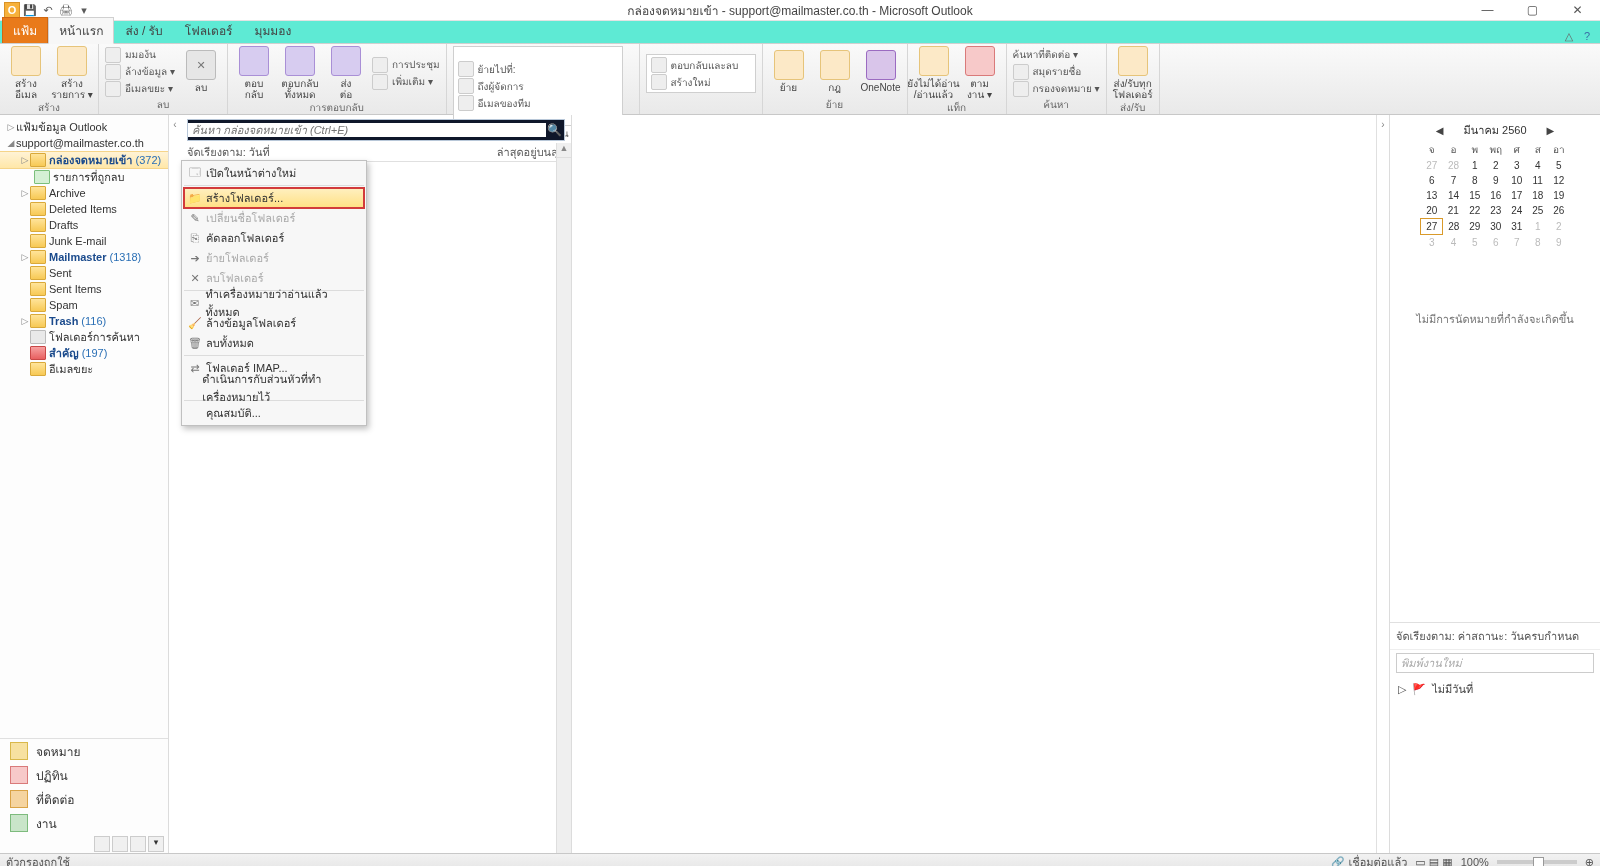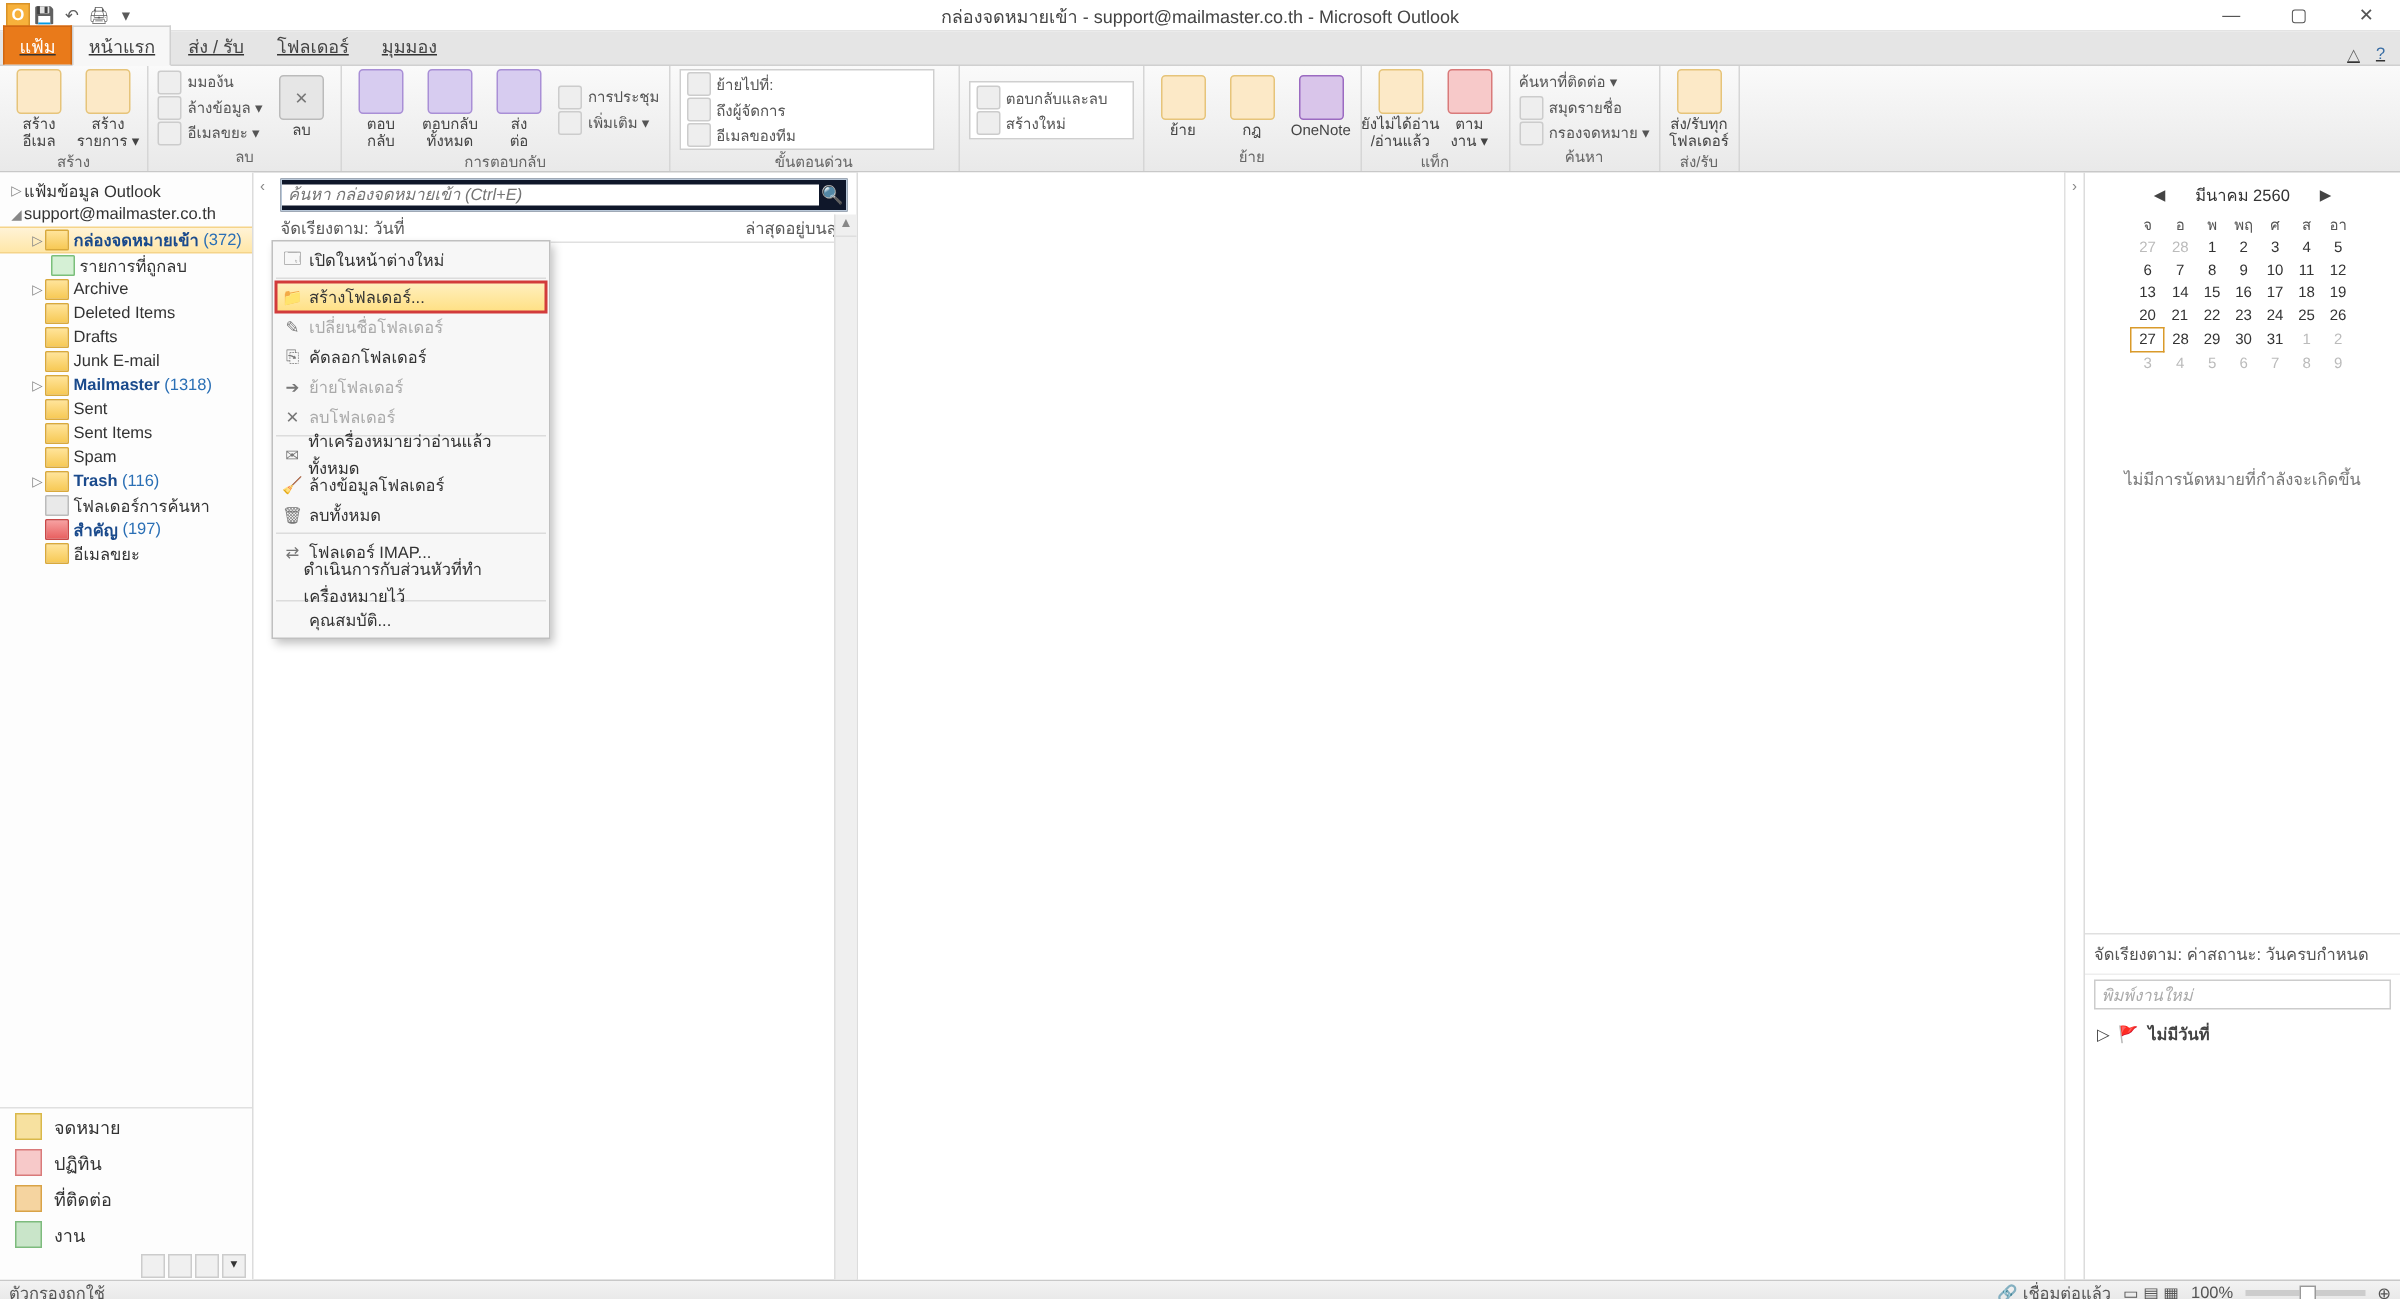--- a/index.html
+++ b/index.html
@@ -65,11 +65,10 @@
   height: 22px;
   display: flex;
   align-items: flex-end;
-  background: #e5e5e5;
+  background: #5eead4;
   border-bottom: 1px solid #d0d0d0;
   padding-left: 2px;
   position: relative;
-  text-decoration: underline;
 }
 .tabsrow .tab {
   padding: 3px 10px 3px 10px;

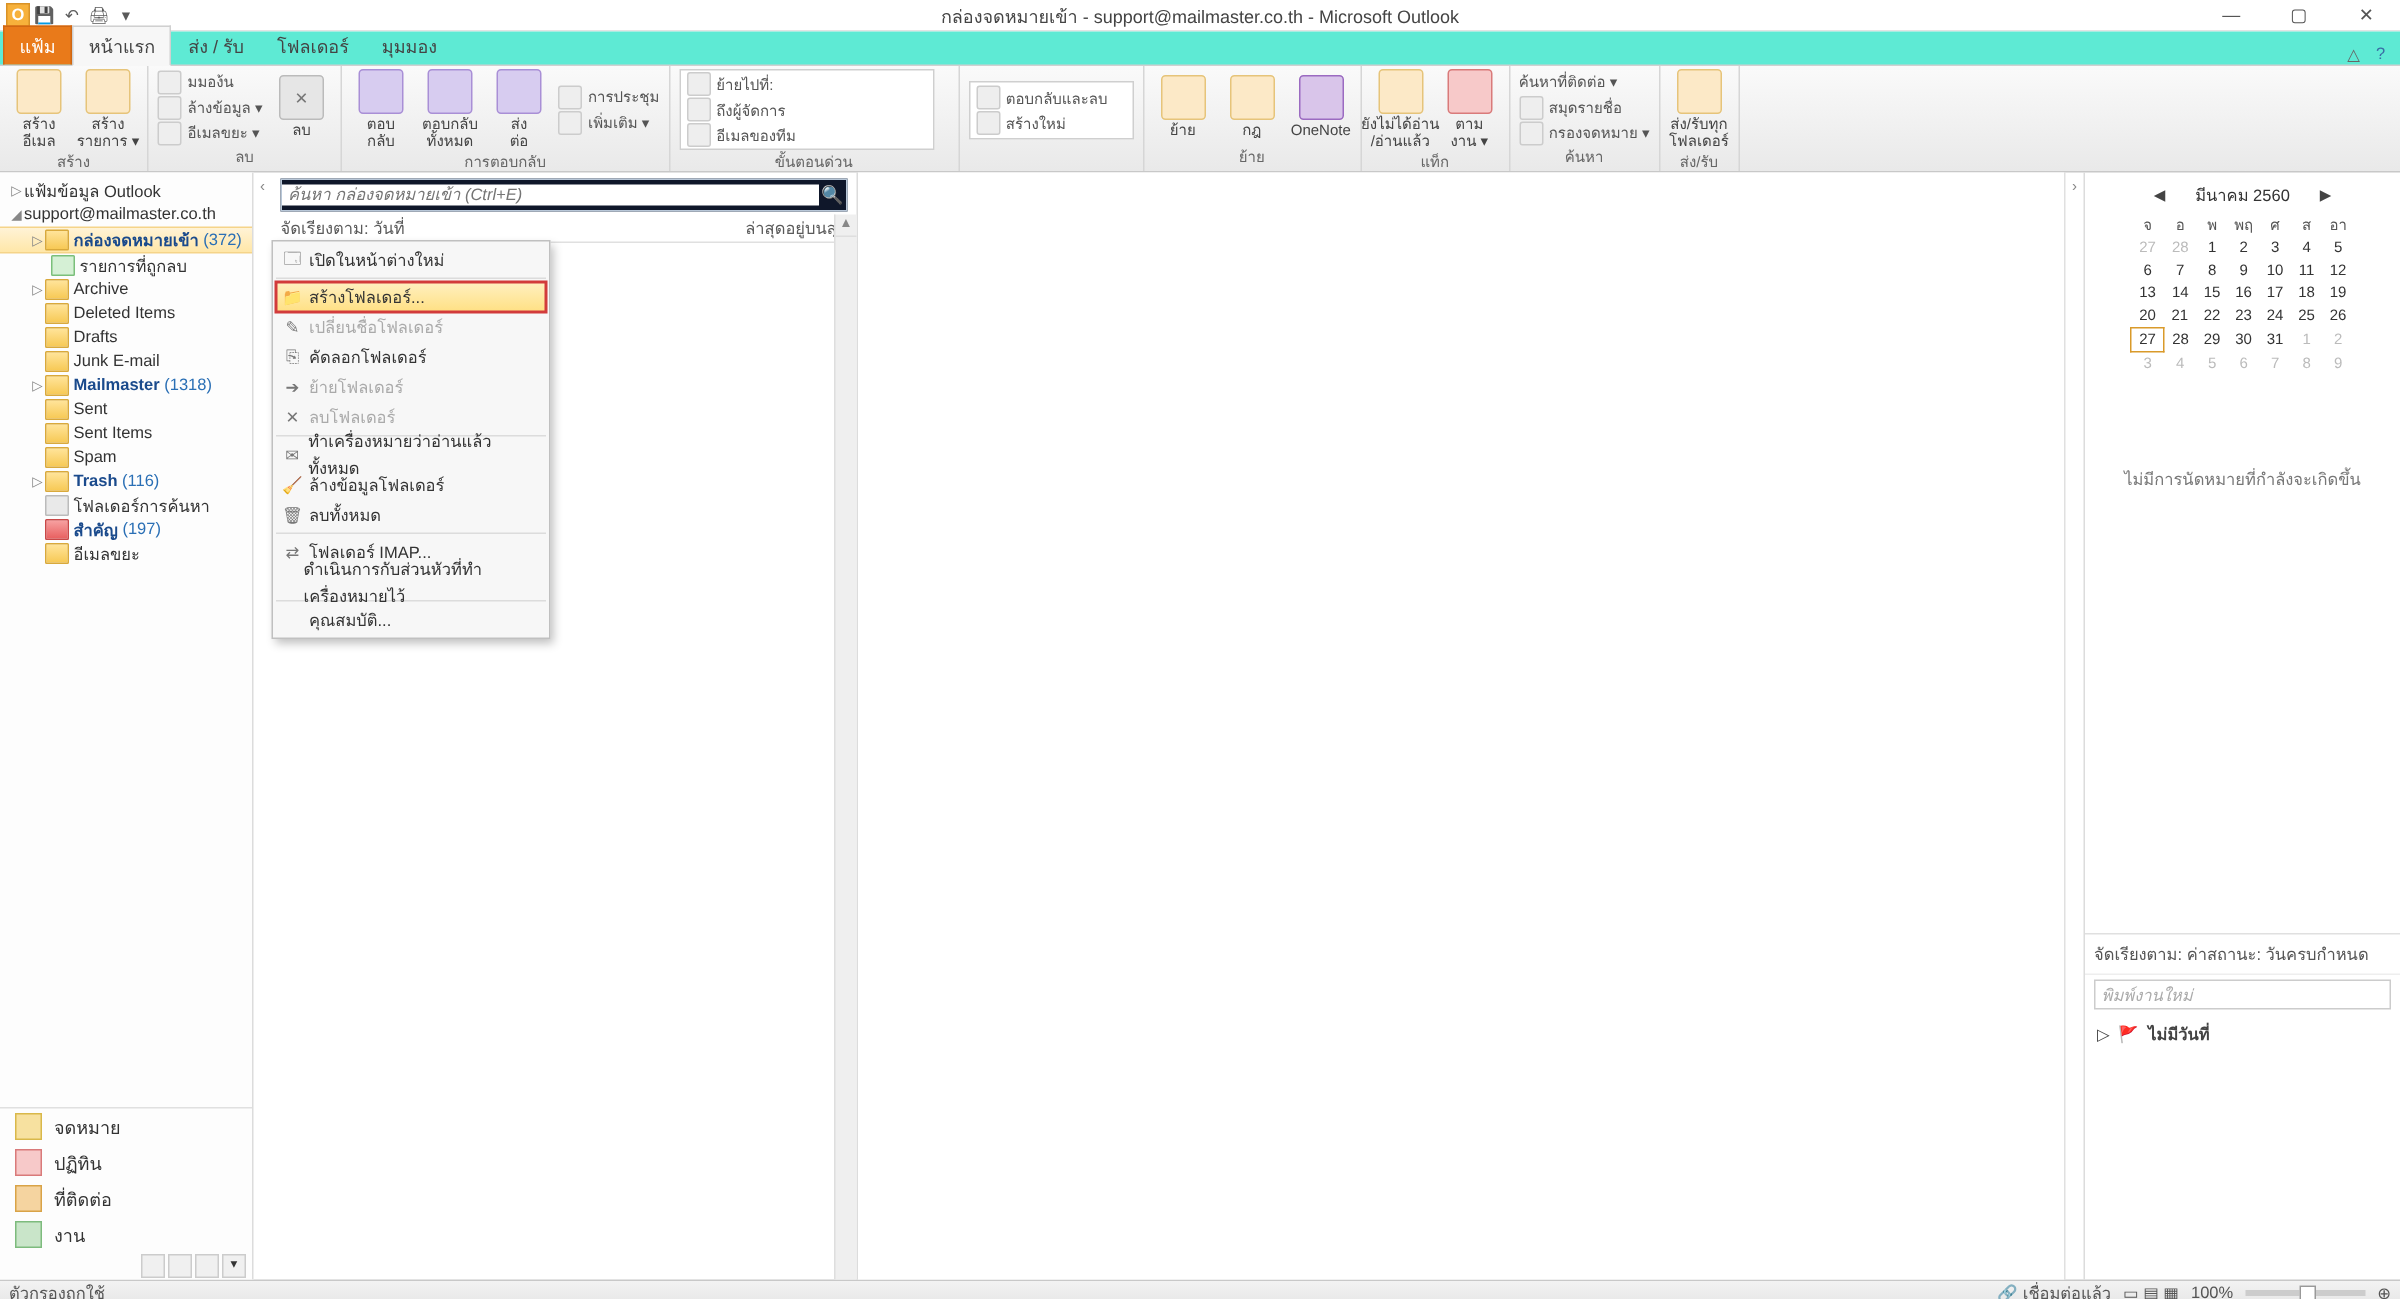--- a/index.html
+++ b/index.html
@@ -588,7 +588,7 @@
 
   <div class="rgroup" style="width:180px;">
     <div class="controls">
-      <div class="vert" style="border:1px solid #cfcfcf;background:#fff;padding:1px 4px;width:160px;">
+      <div class="vert" style="border:1px solid #cfcfcf;background:#fff;padding:14px 4px;width:160px;">
         <div class="smallrow">
             <span class="smic"></span>
             <span>ย้ายไปที่:</span>

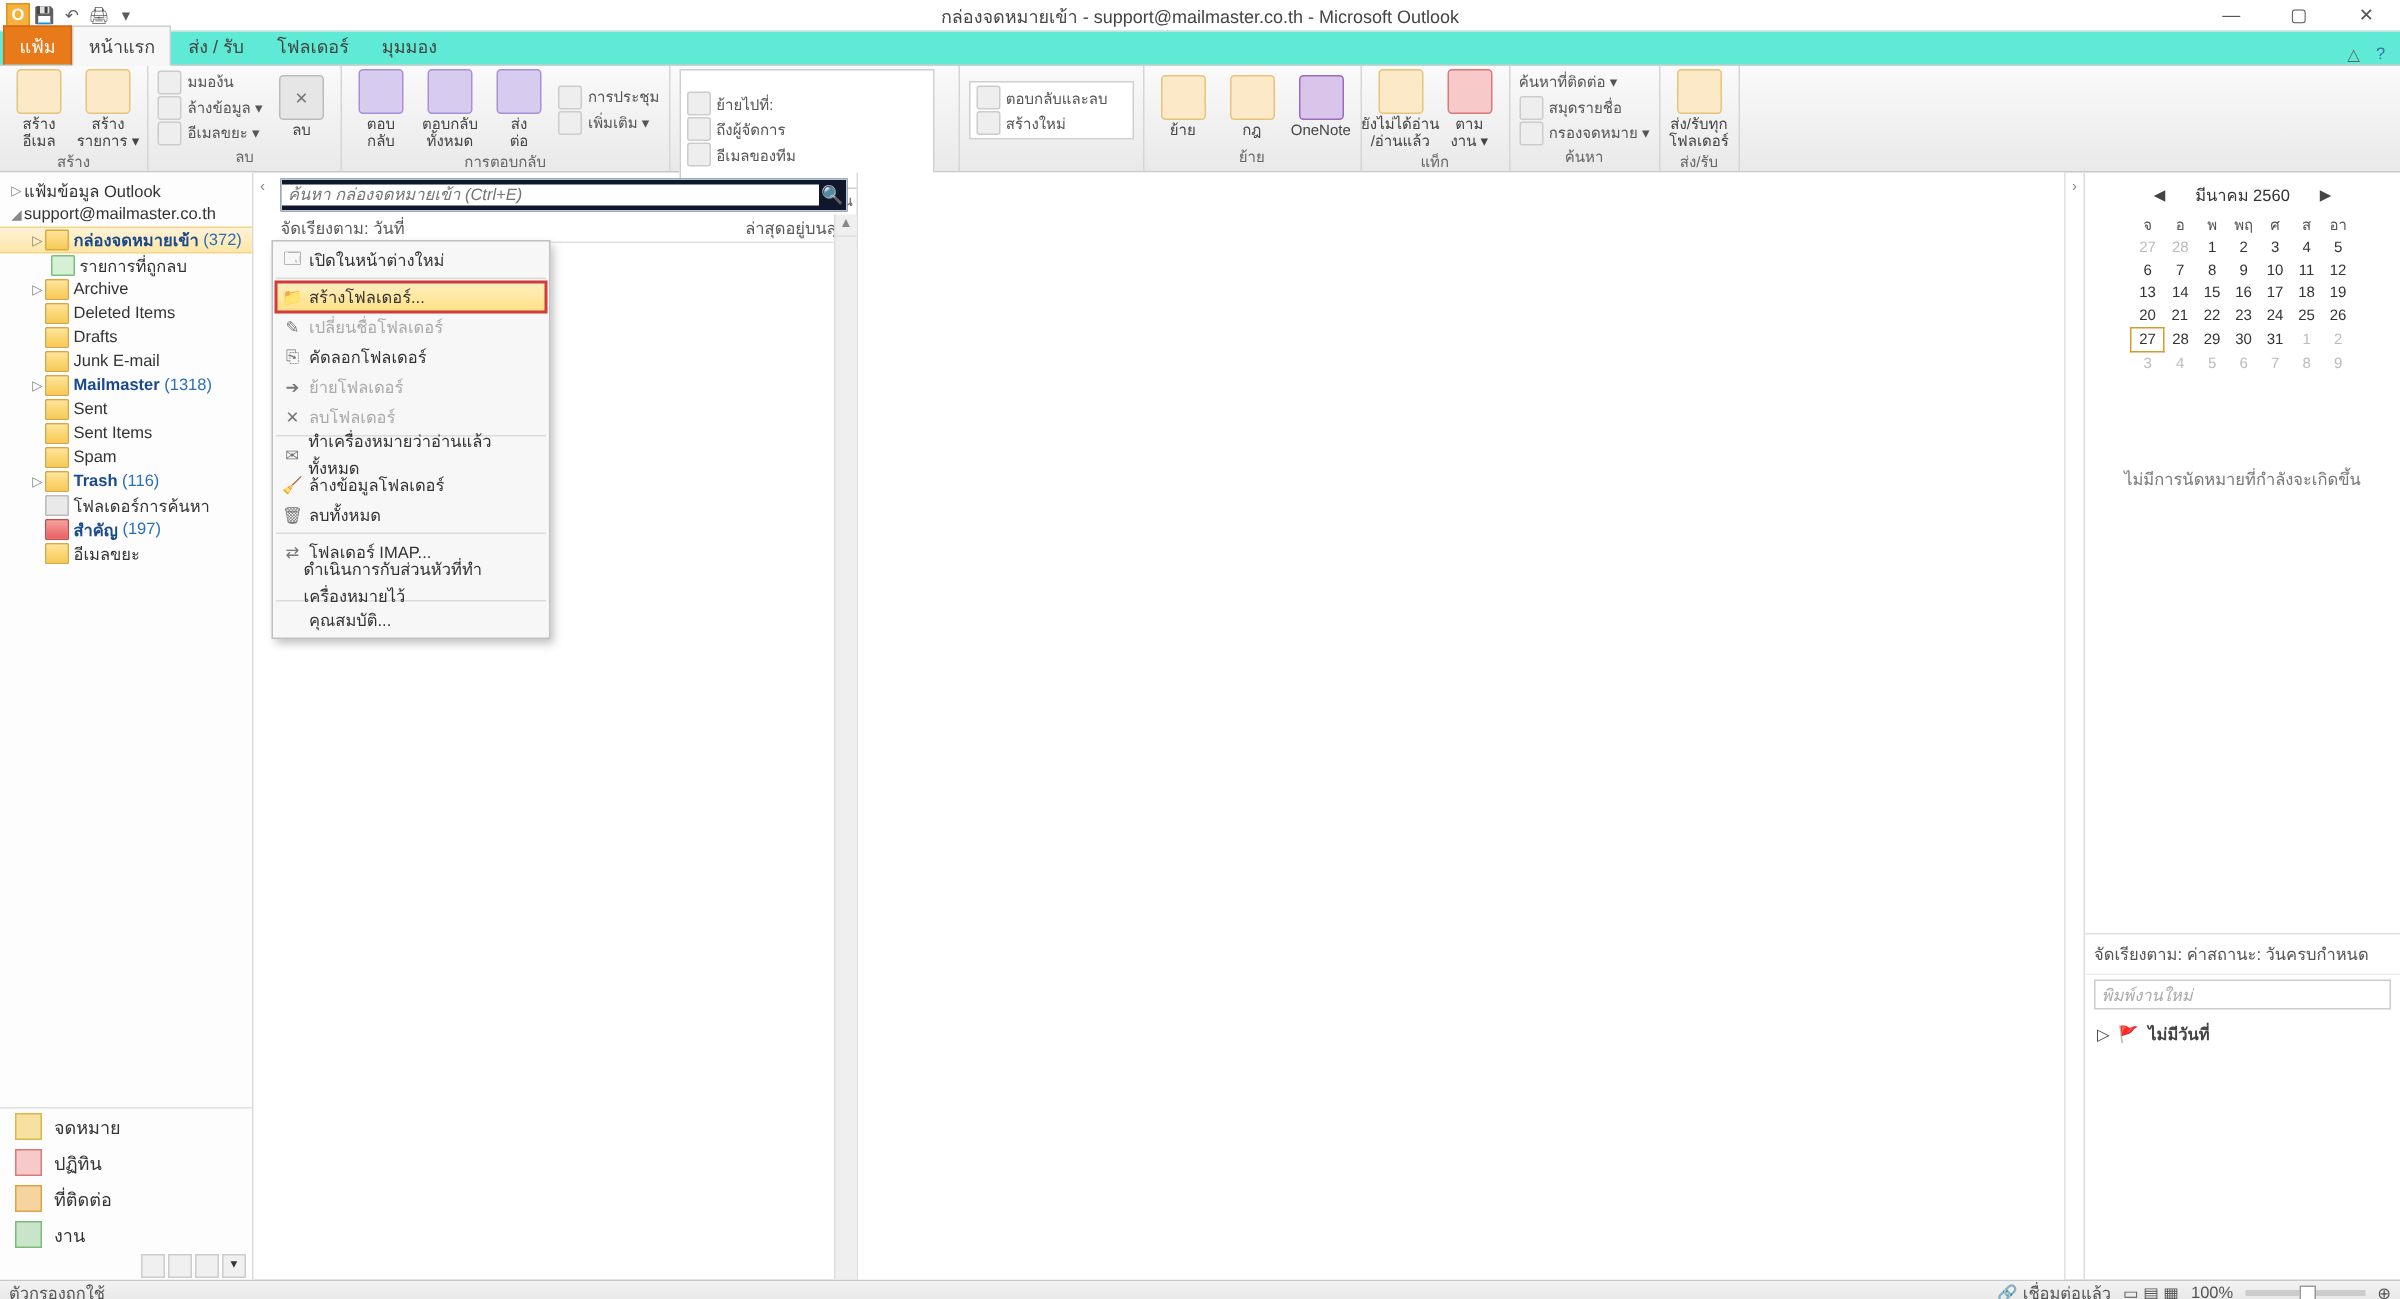--- a/index.html
+++ b/index.html
@@ -954,7 +954,7 @@
       <div class="tgroup">
         <span>▷</span>
           <span class="flag">🚩</span>
-          <span style="font-weight:bold;">ไม่มีวันที่</span>
+          <span style="font-weight:normal;">ไม่มีวันที่</span>
       </div>
     </div>
   </div>

